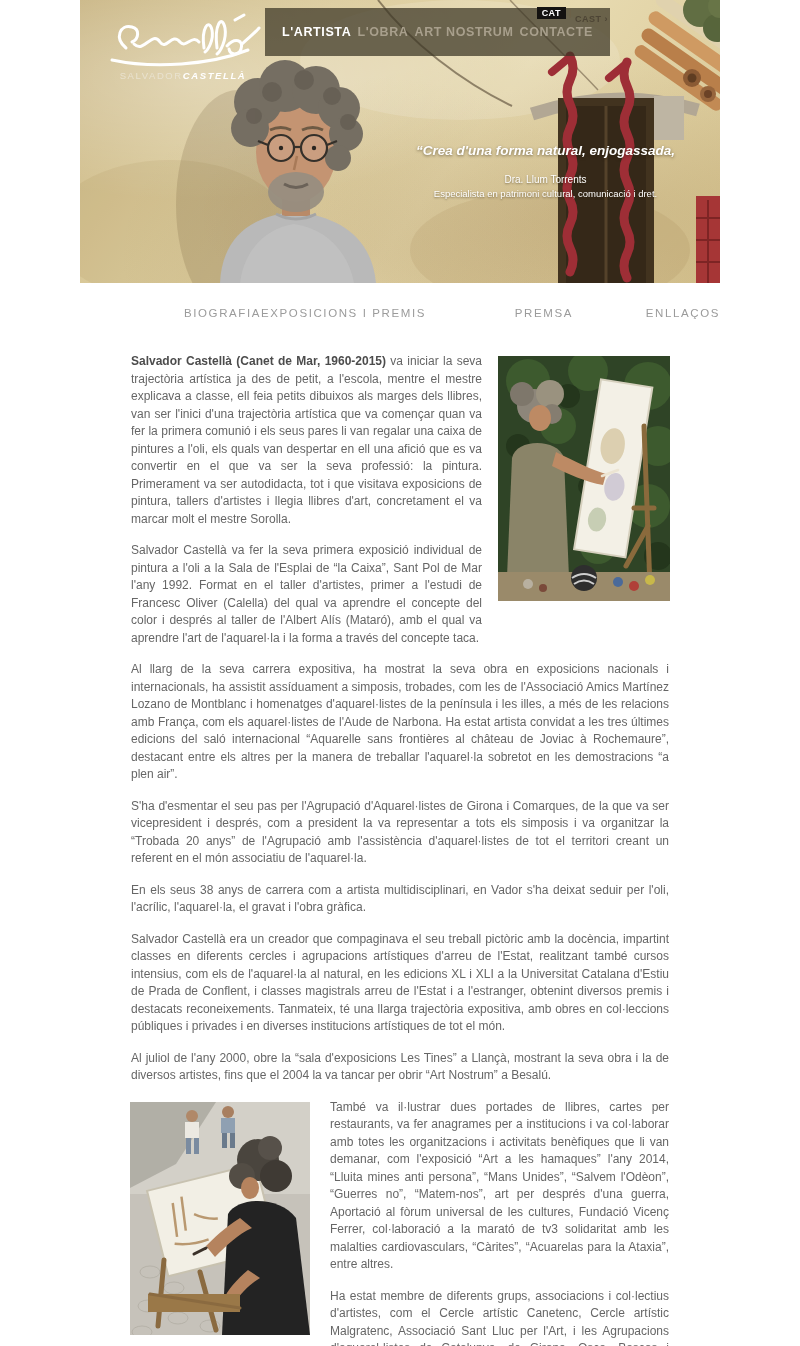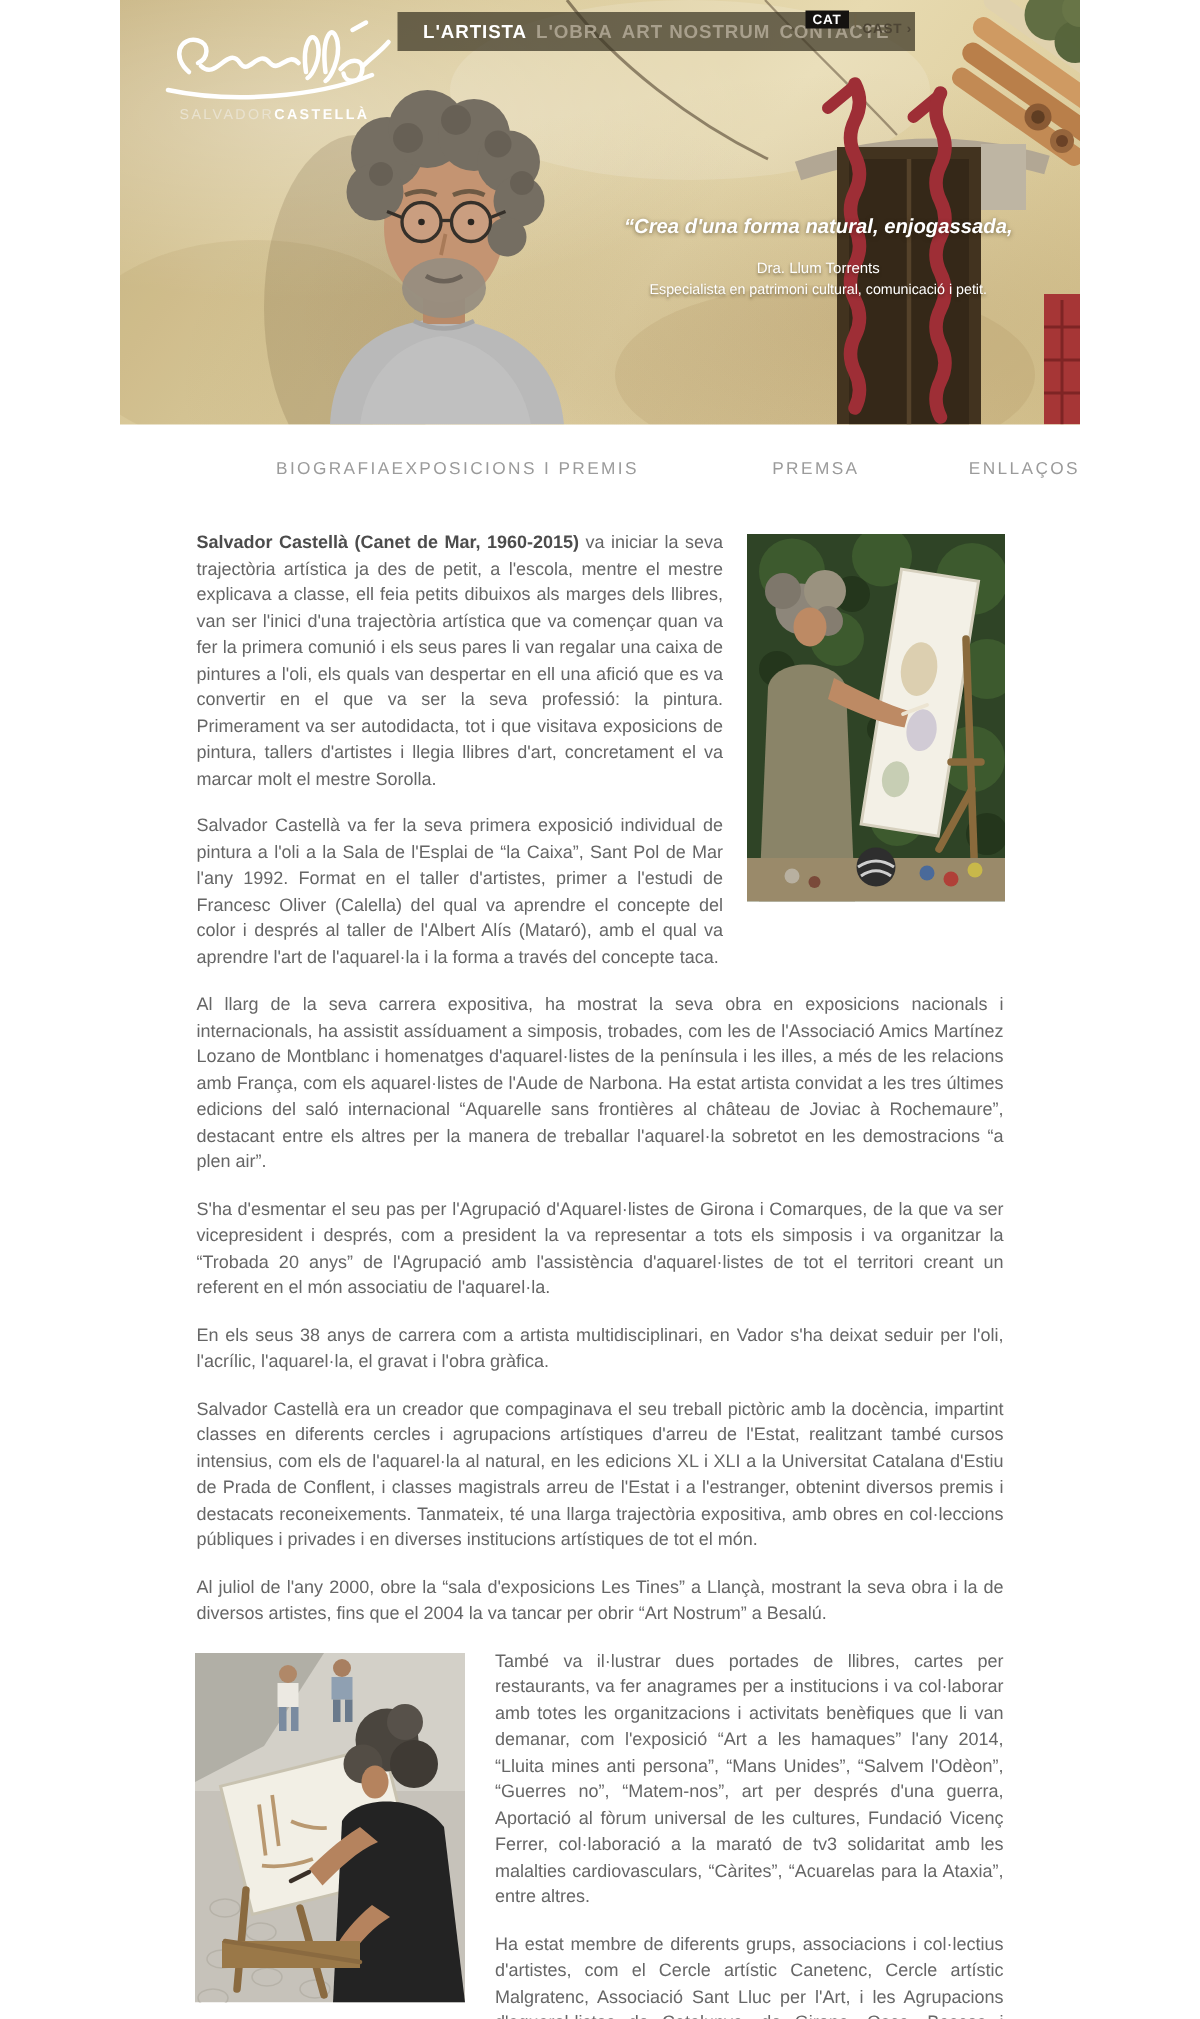--- a/index.html
+++ b/index.html
@@ -19,7 +19,7 @@
   .logo-sub{margin-top:-4px;text-align:center;font-size:9.5px;letter-spacing:1.6px;color:#e9e2cf;}
   .logo-sub b{color:#ffffff;}
 
-  .mainnav{position:absolute;left:185px;top:8px;width:345px;height:26px;
+  .mainnav{position:absolute;left:185px;top:8px;width:345px;height:48px;
     background:rgba(58,52,36,.72);display:flex;align-items:center;
     justify-content:space-around;padding:0 14px;box-sizing:border-box;}
   .mainnav .nav-item{font-size:12.5px;font-weight:bold;letter-spacing:.6px;

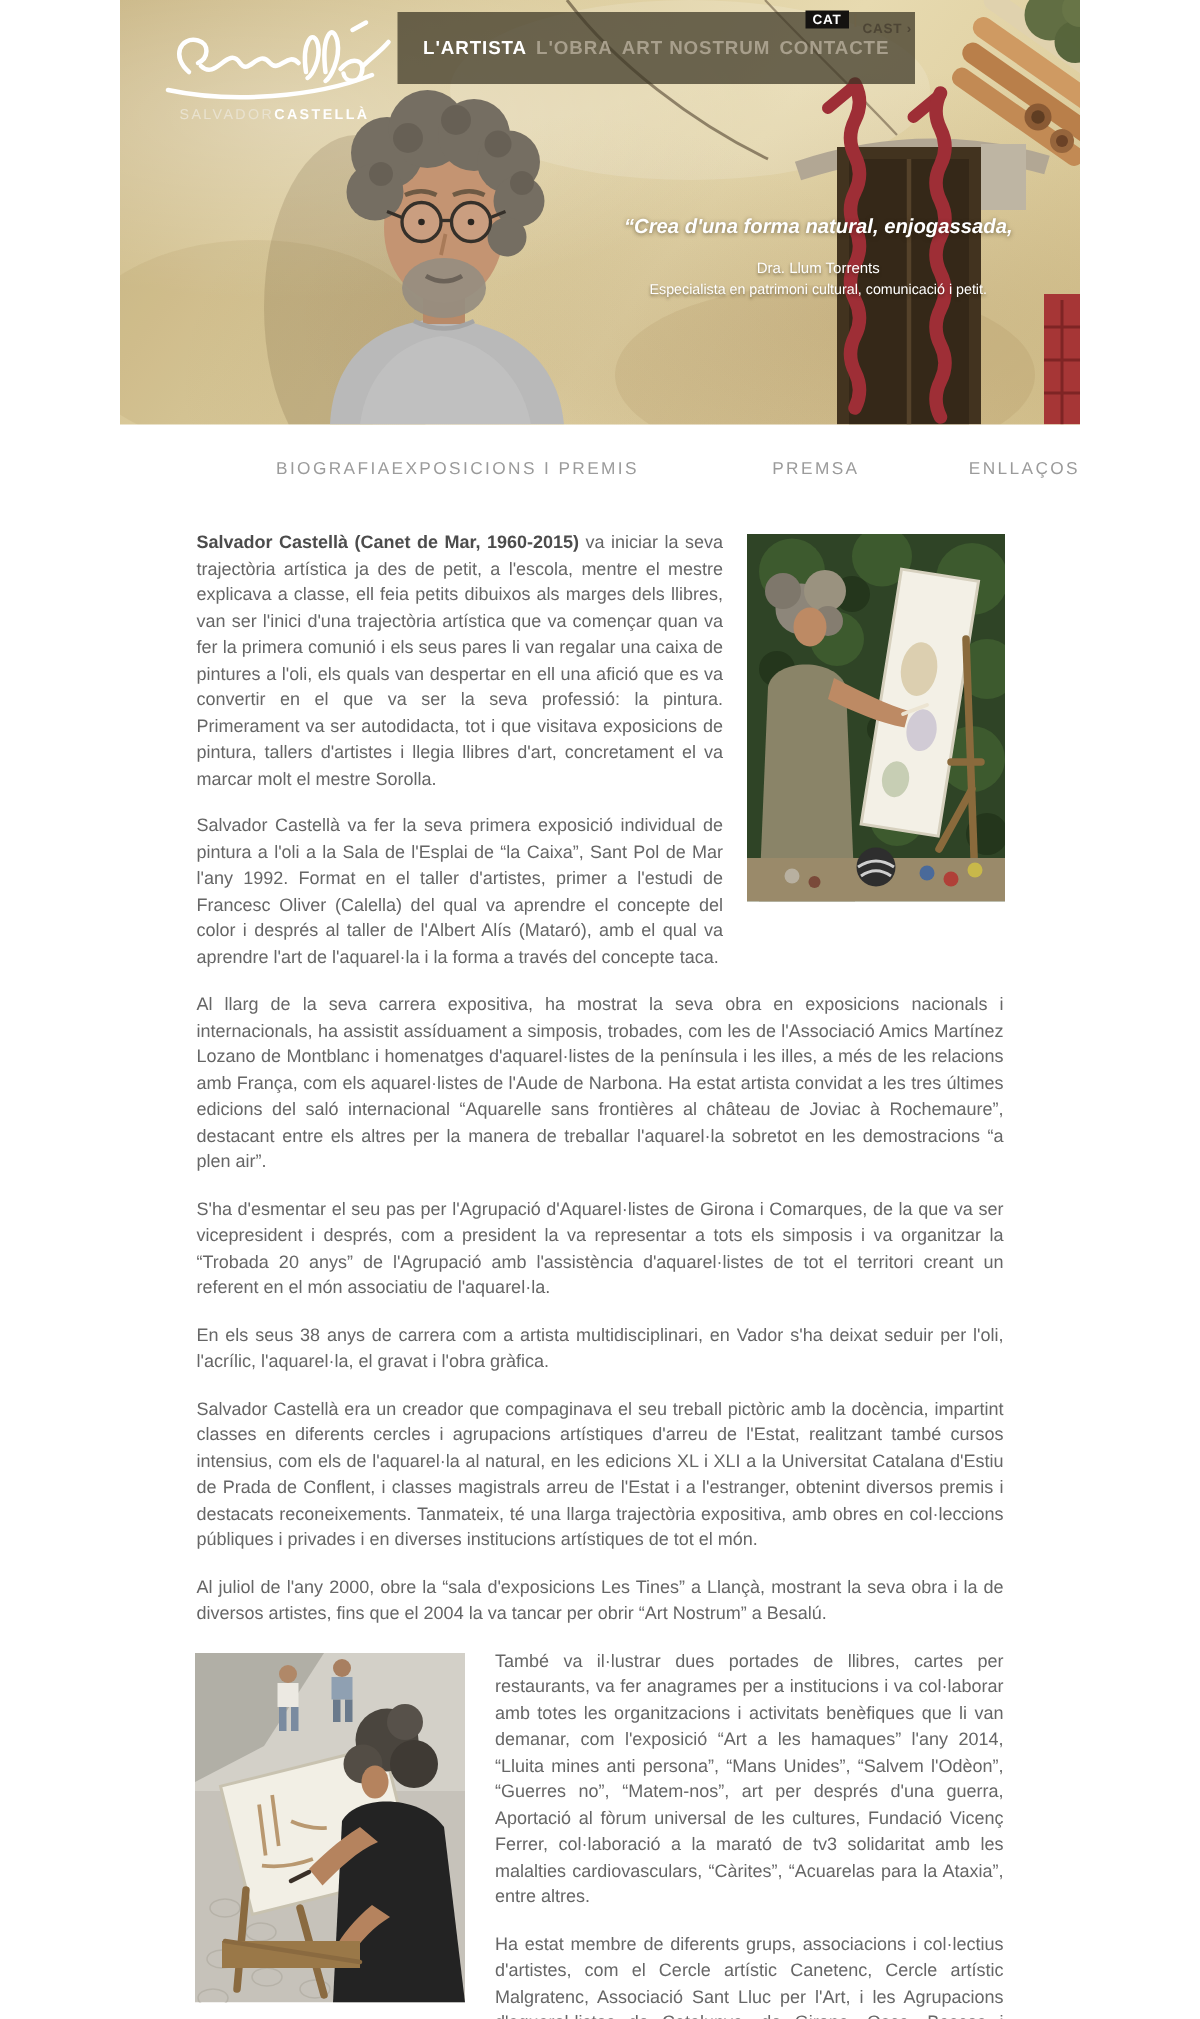--- a/index.html
+++ b/index.html
@@ -17,7 +17,7 @@
 
   .logo{position:absolute;left:18px;top:12px;width:170px;}
   .logo-sub{margin-top:-4px;text-align:center;font-size:9.5px;letter-spacing:1.6px;color:#e9e2cf;}
-  .logo-sub b{color:#ffffff;}
+  .logo-sub b{color:#ffffff;font-style:italic;}
 
   .mainnav{position:absolute;left:185px;top:8px;width:345px;height:48px;
     background:rgba(58,52,36,.72);display:flex;align-items:center;

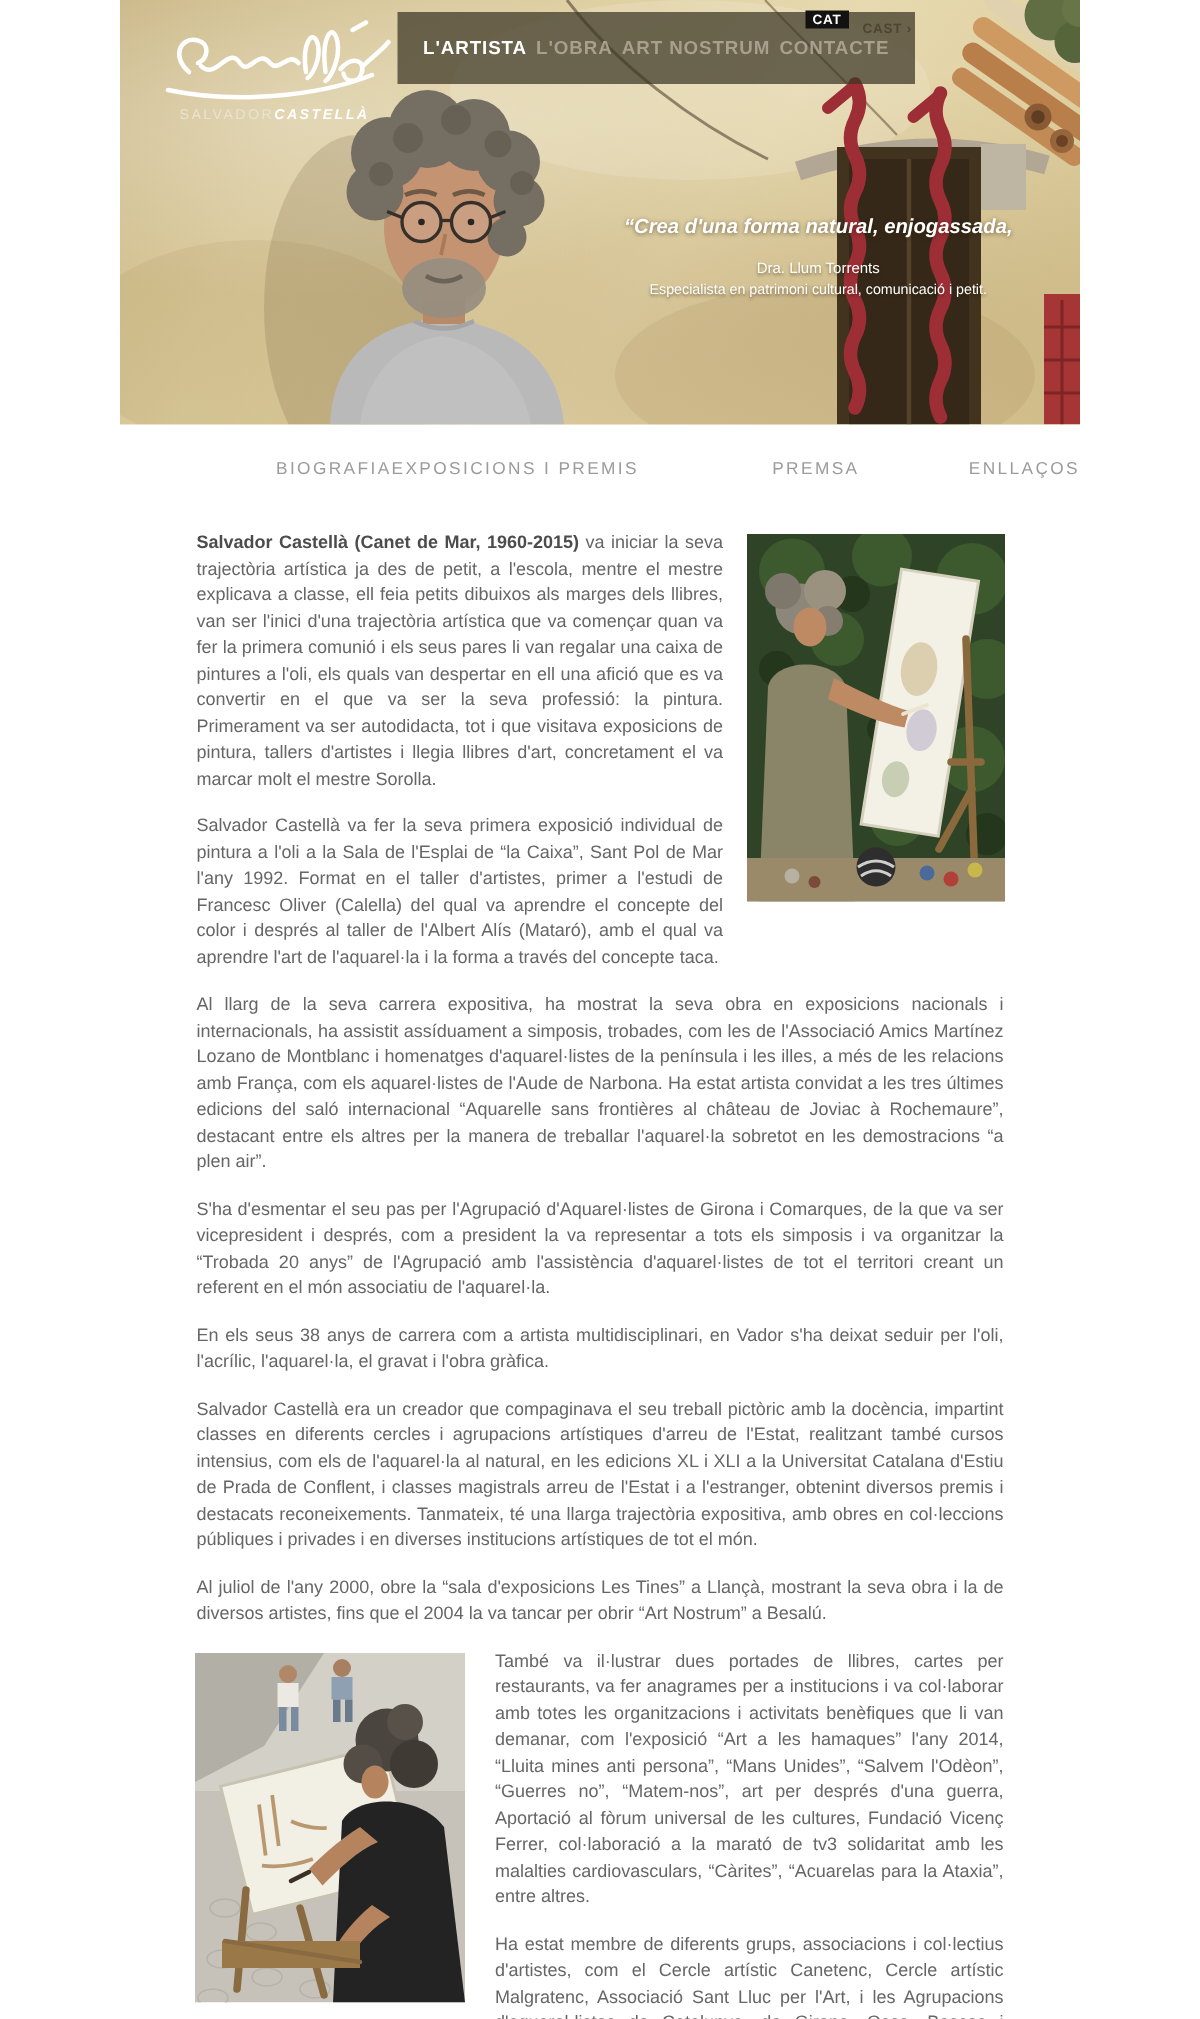--- a/index.html
+++ b/index.html
@@ -183,7 +183,7 @@
     <div class="quote">
       <div class="quote-line">“Crea d'una forma natural, enjogassada,</div>
       <div class="quote-name">Dra. Llum Torrents</div>
-      <div class="quote-role">Especialista en patrimoni cultural, comunicació i petit.</div>
+      <div class="quote-role">Especialista en patrimoni cultural, comunicació i dret.</div>
     </div>
   </div>
 

